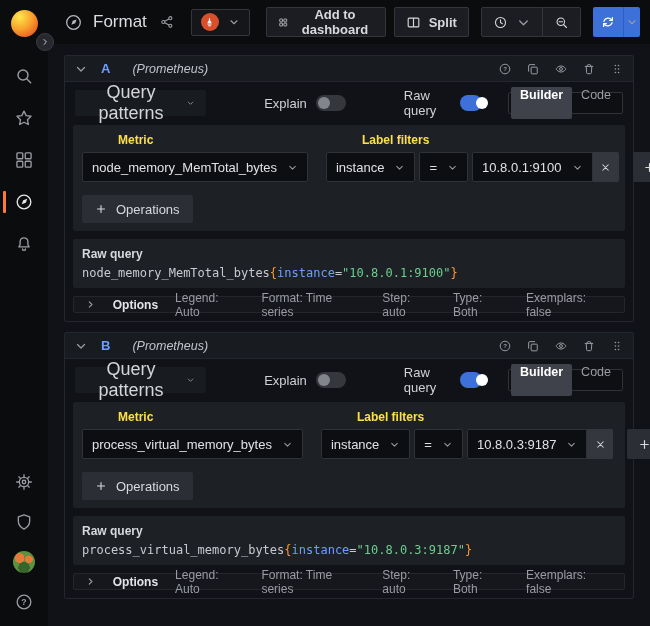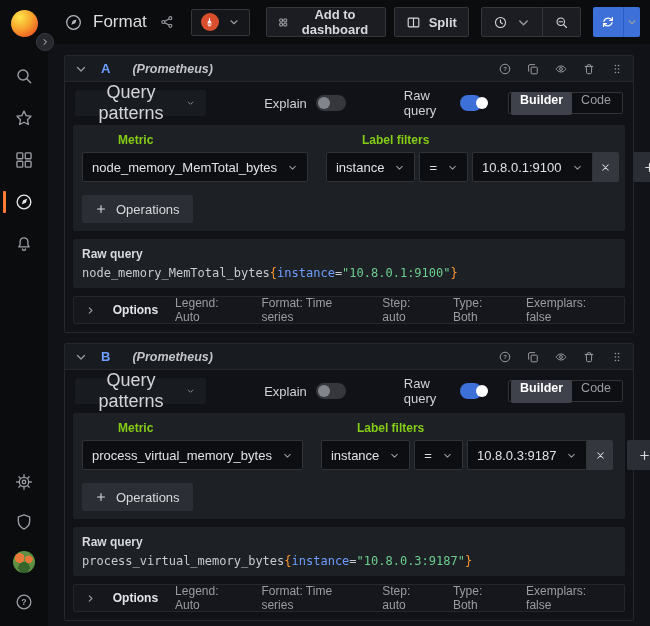--- a/index.html
+++ b/index.html
@@ -64,7 +64,7 @@
   .q-header { height:26px; background:#181b1f; display:flex; align-items:center; padding:0 9px; border-bottom:1px solid #25272e; }
   .q-header .chev-btn { width:14px; height:14px; color:#9a9ca3; cursor:pointer; }
   .refid { color:#6e9fff; font-weight:700; font-size:13px; margin-left:13px; }
-  .ds-name { font-style:italic; font-size:12.5px; color:#c3c4cb; margin-left:22px;font-weight:bold; }
+  .ds-name { font-style:italic; font-size:12.5px; color:#c3c4cb; margin-left:22px; }
   .q-actions { margin-left:auto; display:flex; gap:14px; align-items:center; color:#9a9ca3; }
   .q-actions svg { width:14px; height:14px; cursor:pointer; }
   .q-body { padding:5px 8px 8px; }

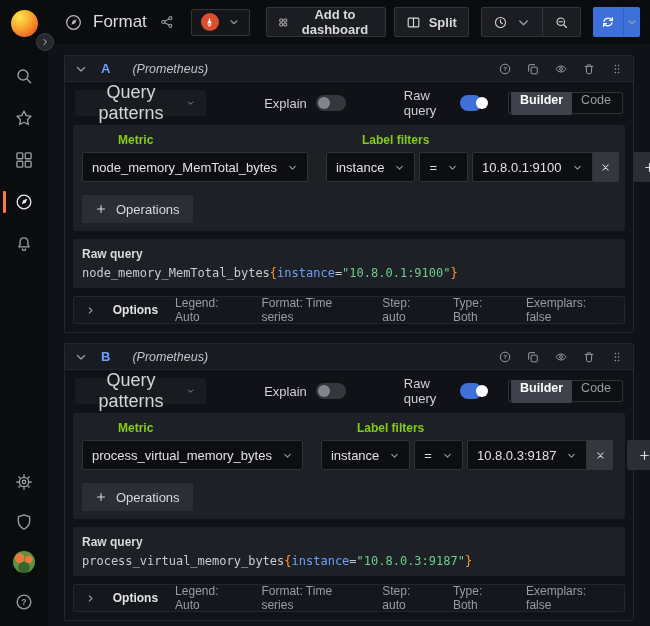--- a/index.html
+++ b/index.html
@@ -79,7 +79,7 @@
   .toggle.on { background:#3d71d9; }
   .toggle.on::after { left:16px; background:#fff; }
   .seg { margin-left:auto; display:flex; align-items:center; background:#0e0f13; border:1px solid #2f3237; border-radius:2px; padding:2px; height:22px; }
-  .seg-item { padding:0 9px; font-size:12.5px; color:#9a9ca3; height:23px; line-height:16px; border-radius:2px; cursor:pointer; }
+  .seg-item { padding:0 9px; font-size:12.5px; color:#9a9ca3; height:32px; line-height:16px; border-radius:2px; cursor:pointer; }
   .seg-item.active { background:#3f424a; color:#fff; font-weight:700; }
 
   .panel { background:#1d2025; border-radius:2px; padding:8px 9px; margin-bottom:8px; }

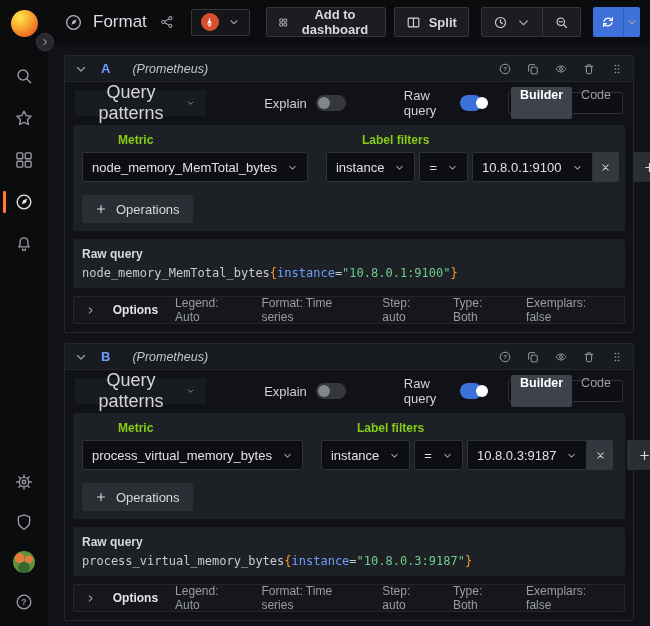--- a/index.html
+++ b/index.html
@@ -84,7 +84,7 @@
 
   .panel { background:#1d2025; border-radius:2px; padding:8px 9px; margin-bottom:8px; }
   .fields-row { display:flex; gap:18px; align-items:flex-end; }
-  .field-label { font-size:12px; font-weight:700; color:#84cc16; margin-bottom:5px;padding-left:36px; }
+  .field-label { font-size:12px; font-weight:700; color:#fde047; margin-bottom:5px;padding-left:36px; }
   .select { display:inline-flex; align-items:center; gap:10px; background:#0d0e12; border:1px solid #2f3237; border-radius:2px;
     height:30px; padding:0 9px; font-size:13px; color:#e0e1e6; cursor:pointer; white-space:nowrap; }
   .select .chev { width:11px; height:11px; }

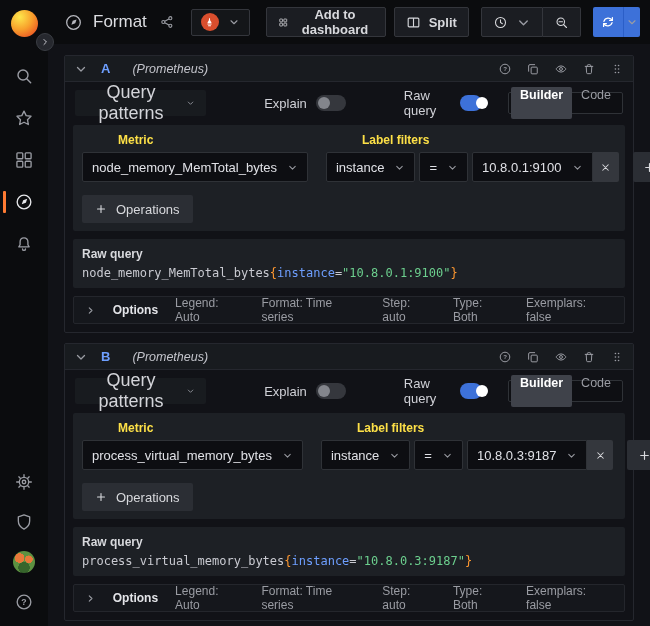--- a/index.html
+++ b/index.html
@@ -107,7 +107,7 @@
   .code .lbl { color:#6e9fff; }
   .code .str { color:#6ccf8e; }
 
-  .options-row { border:1px solid #24262c; background:#15171c; border-radius:2px; height:28px;
+  .options-row { border:1px solid #24262c; background:#15171c; border-radius:2px; height:17px;
     display:flex; align-items:center; gap:17px; padding:0 11px; font-size:12px; color:#9a9ca3; cursor:pointer; }
   .options-row .chev { width:11px; height:11px; color:#9a9ca3; }
   .opt-title { color:#e3e4e8; font-weight:700; }

